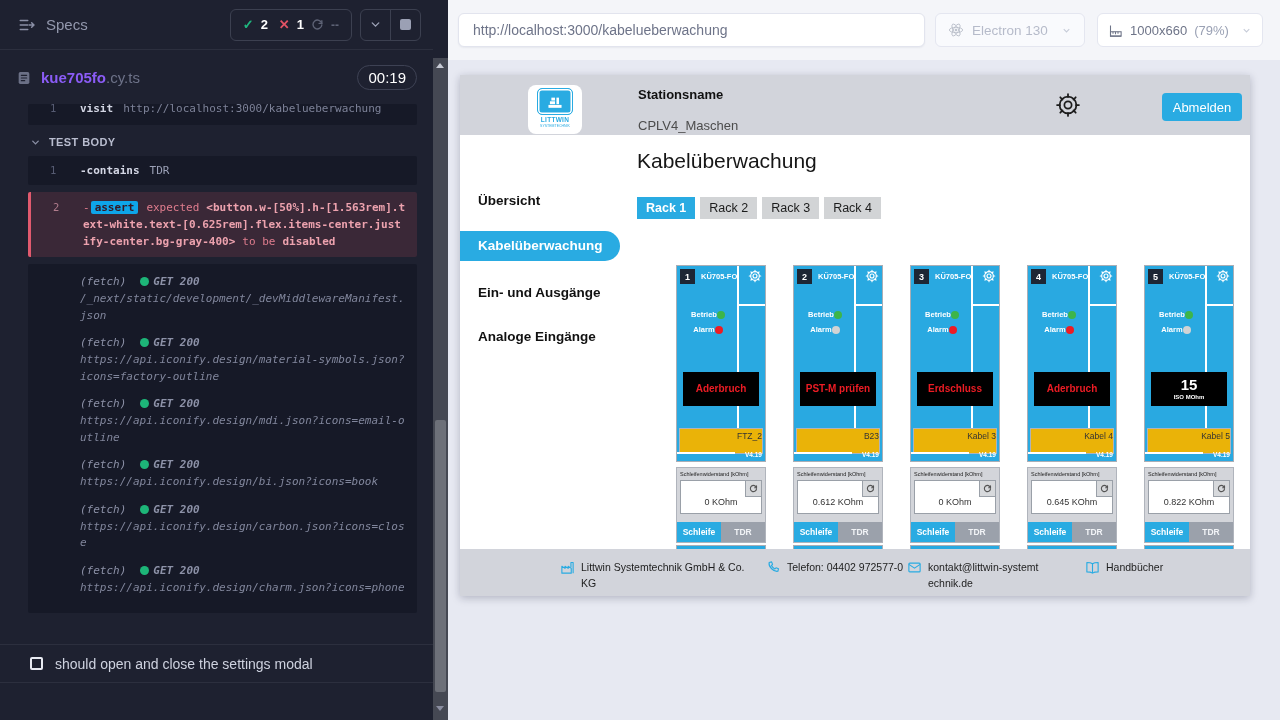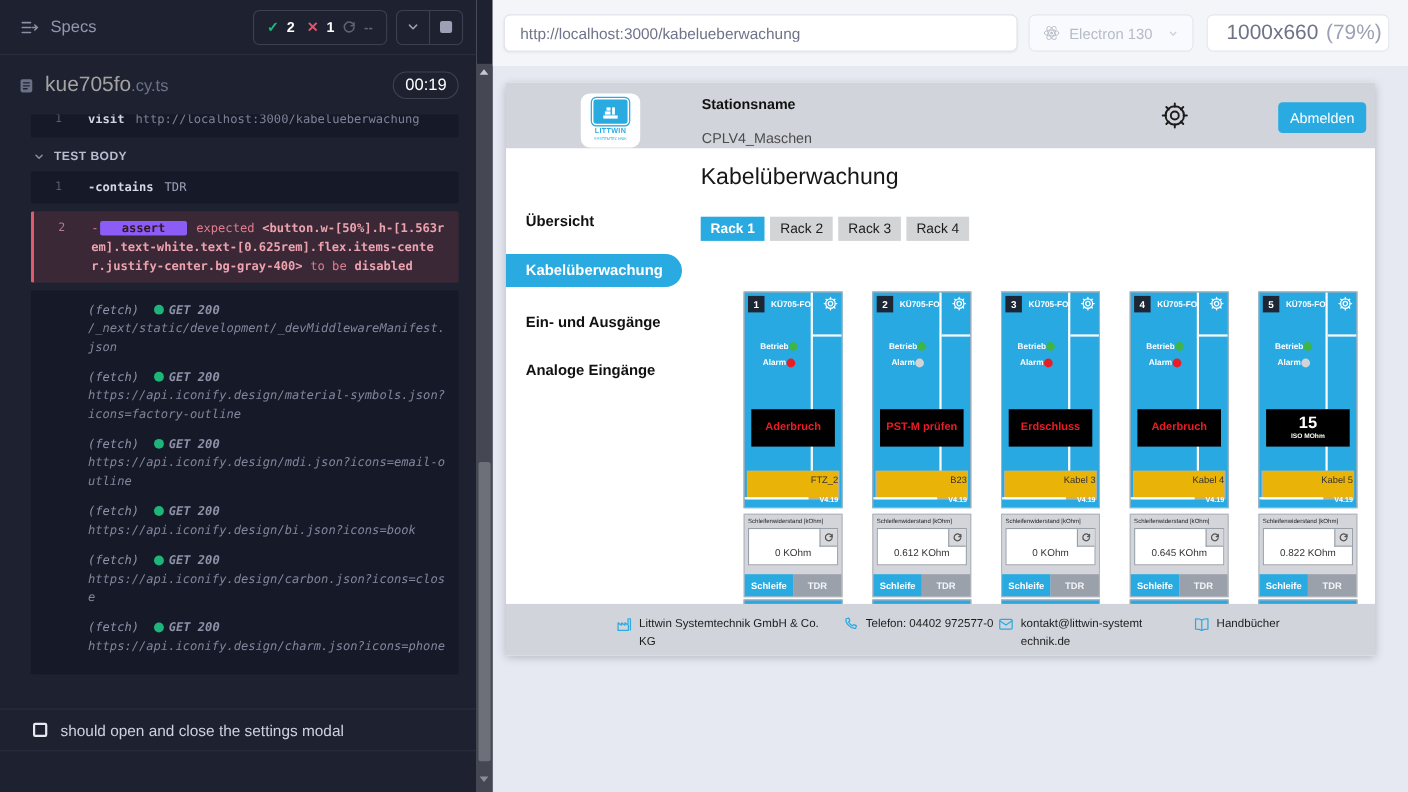--- a/index.html
+++ b/index.html
@@ -87,7 +87,7 @@
                   border-radius:6px;color:#b6bbca;font-size:13.5px;background:#f9fafd;cursor:pointer}
   .size-select{position:absolute;left:649px;top:13px;width:166px;height:34px;box-sizing:border-box;
                background:#fff;border:1px solid #e4e6f0;border-radius:6px;display:flex;align-items:center;
-               gap:7px;padding:0 10px;font-size:19px;color:#6e7488;cursor:pointer}
+               gap:7px;padding:0 10px;font-size:13px;color:#6e7488;cursor:pointer}
   .size-zoom{color:#9aa1b4}
   .dd-chev{margin-left:auto}
 

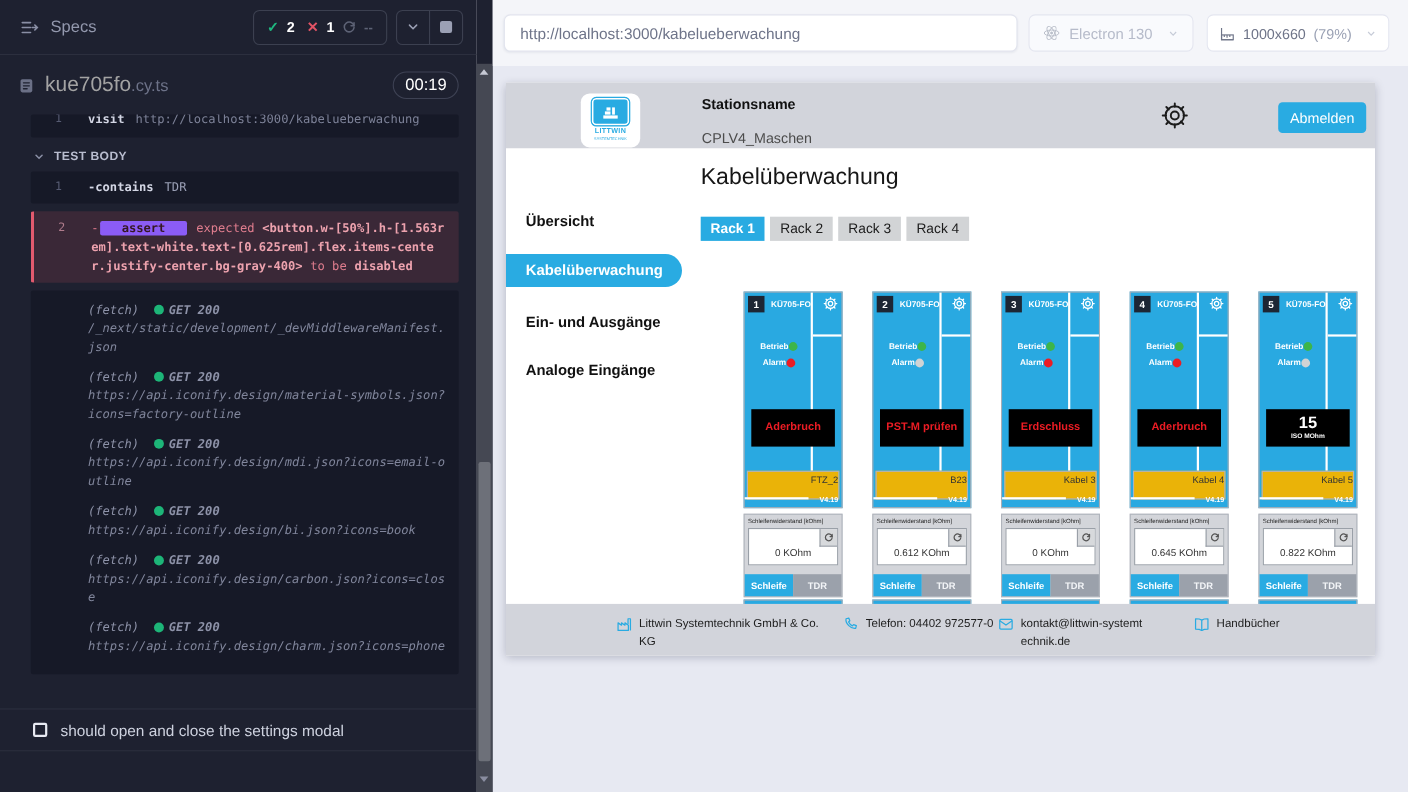--- a/index.html
+++ b/index.html
@@ -26,7 +26,7 @@
   .stop-square{width:11px;height:11px;background:#9ba0b4;border-radius:2px}
 
   .spec-row{flex:0 0 auto;display:flex;align-items:center;gap:9px;padding:15px 16px 12px 16px}
-  .spec-name{color:#a3a3a3;font-size:19px;font-weight:normal}
+  .spec-name{color:#8b5cf6;font-size:15px;font-weight:bold}
   .spec-ext{color:#6d7288;font-size:15px}
   .timer-badge{margin-left:auto;border:1px solid #3e4254;border-radius:14px;color:#ffffff;
                font-size:15px;padding:3px 10px}

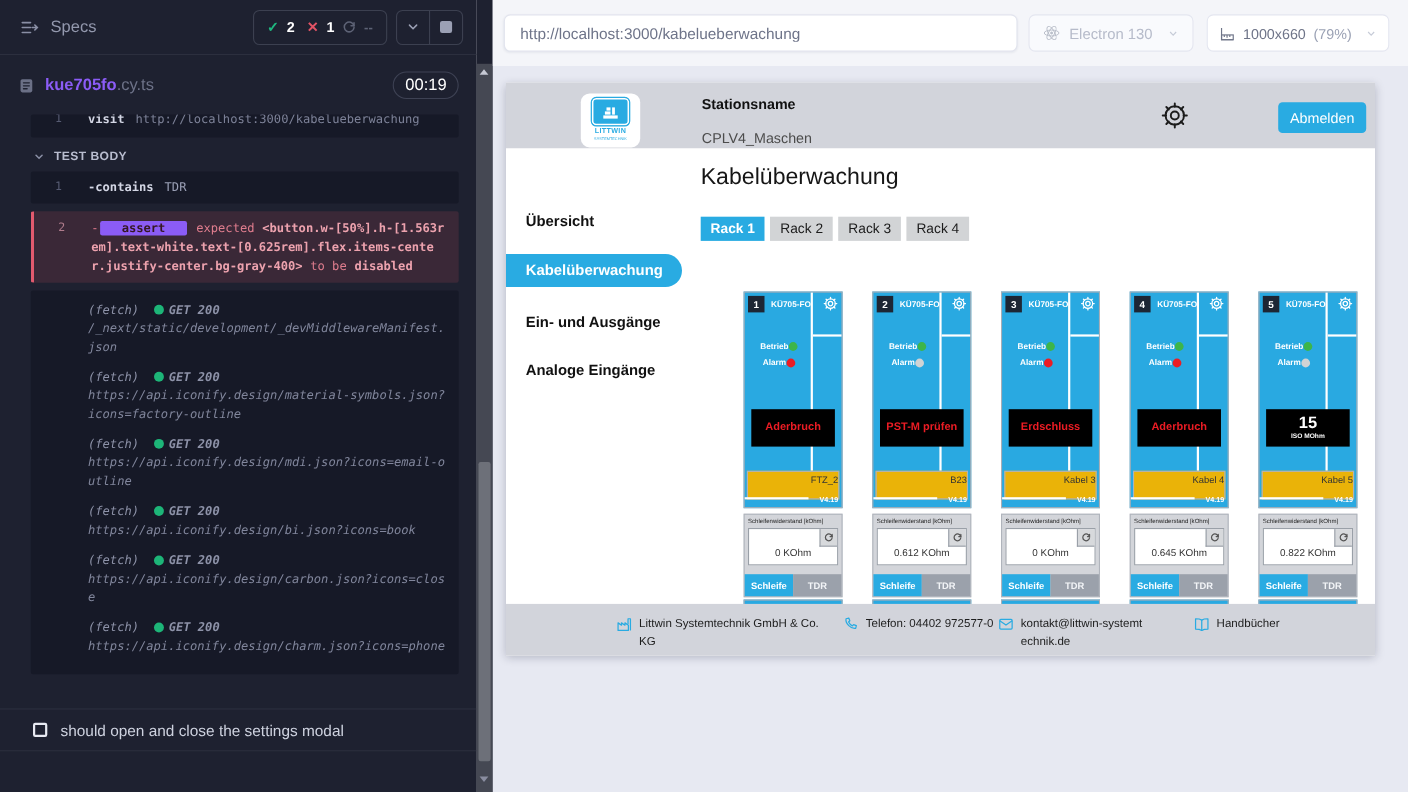--- a/index.html
+++ b/index.html
@@ -46,7 +46,7 @@
   .failed{background:#3a2837;border-left:3px solid #e15a6e;color:#e07d8e;padding-top:7px;padding-bottom:7px}
   .cmd-num.fail{color:#b07c8c}
   .assert-dash{color:#e07d8e;margin-right:1px}
-  .assert-badge{background:#8b5cf6;color:#351722;font-weight:bold;padding:0 20px;border-radius:2px;margin-right:8px}
+  .assert-badge{background:#0ea5e9;color:#351722;font-weight:bold;padding:0 4px;border-radius:2px;margin-right:8px}
   .assert-word{color:#e07d8e;margin-right:7px}
   .assert-sel{color:#eda2ae;font-weight:bold;word-break:break-all;margin-right:7px}
   .assert-strong{color:#eda2ae;font-weight:bold}

